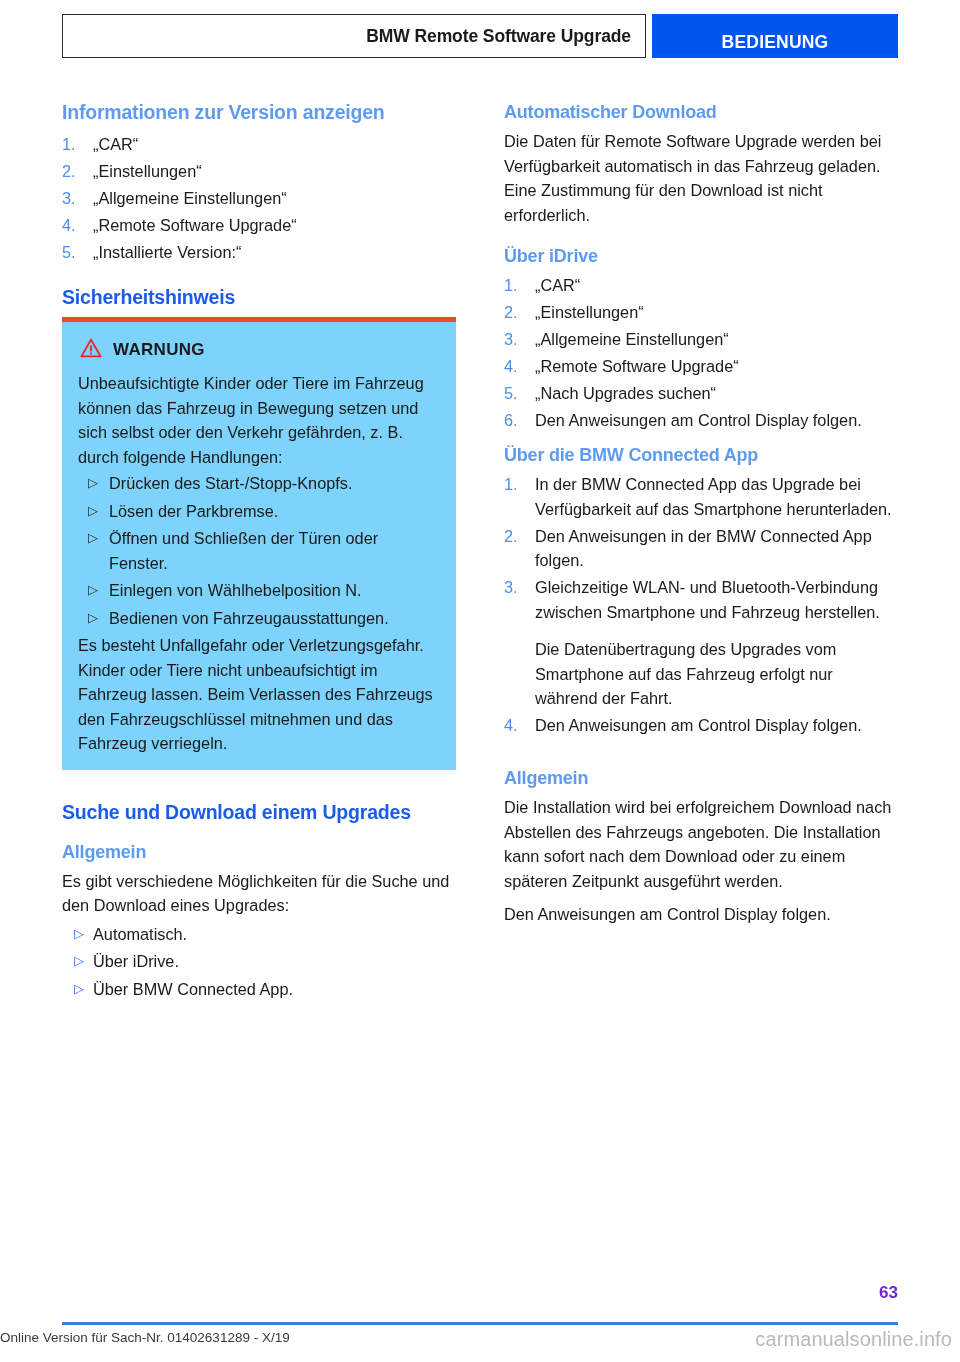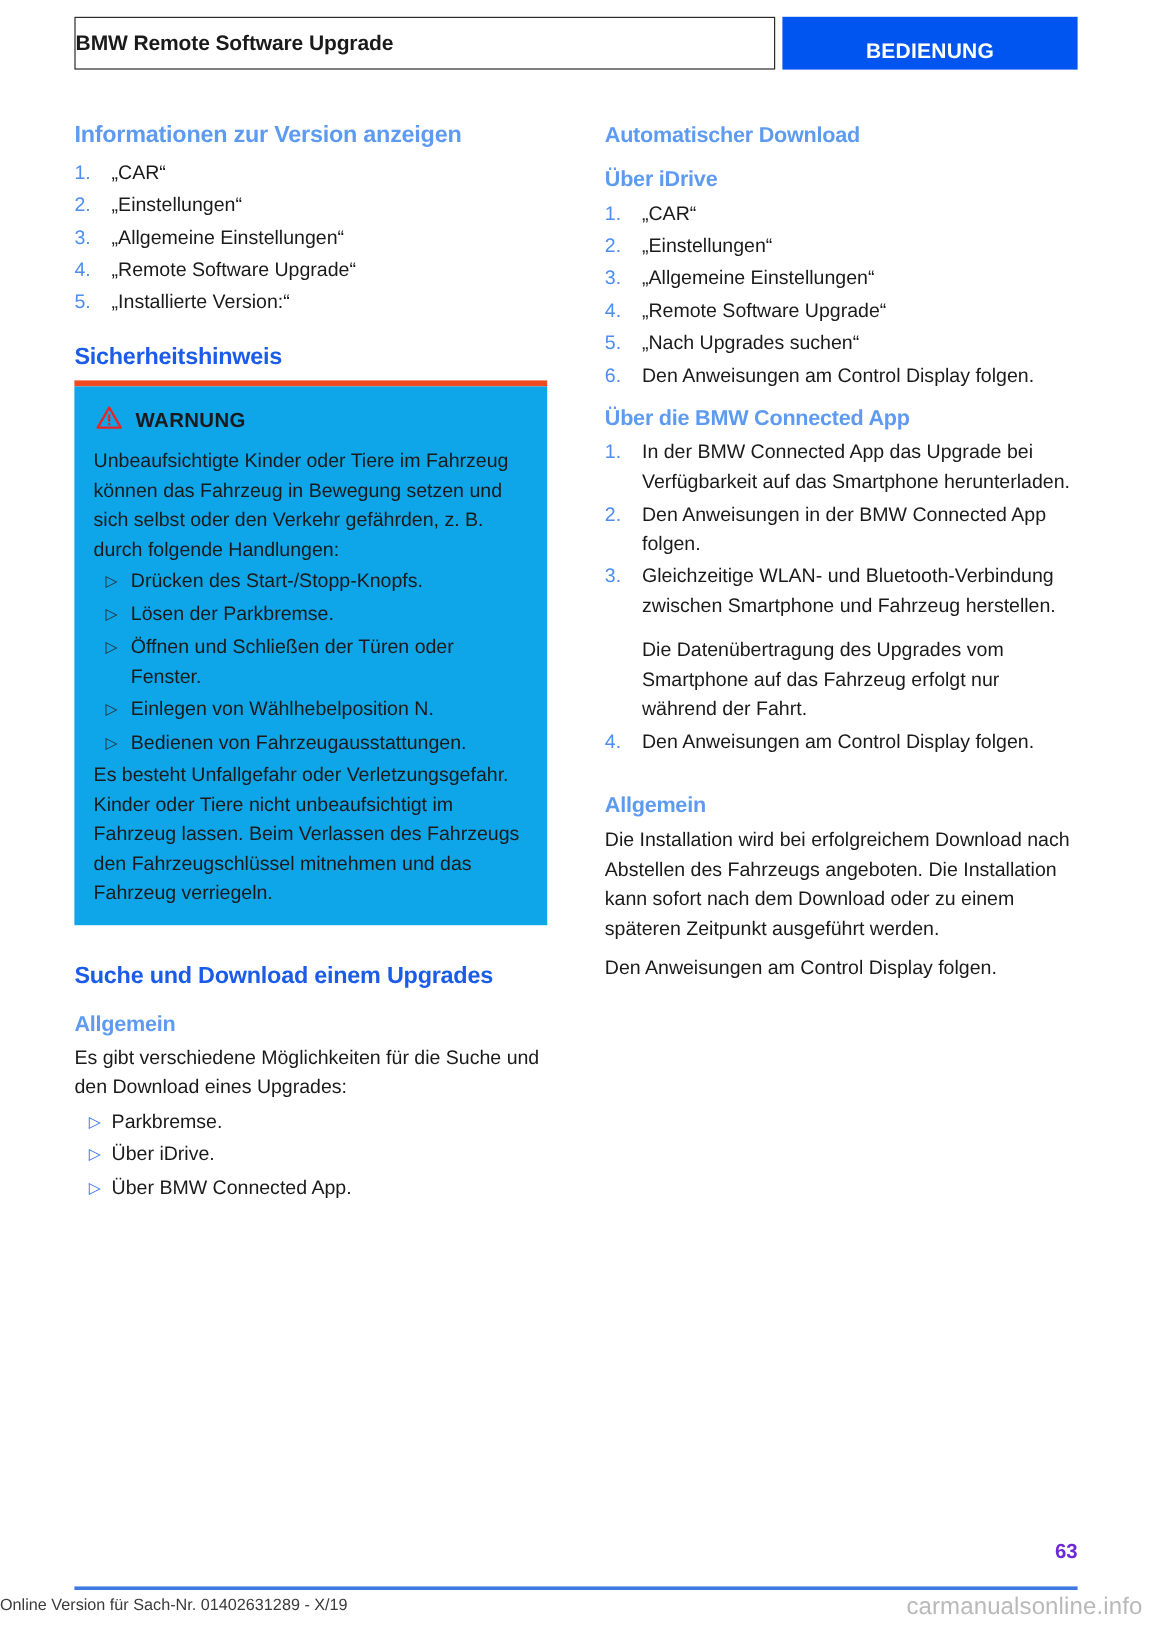--- a/index.html
+++ b/index.html
@@ -32,7 +32,7 @@
     box-sizing: border-box;
     display: flex;
     align-items: center;
-    justify-content: flex-start;
+    justify-content: flex-end;
     padding-right: 14px;
     background: #ffffff;
   }

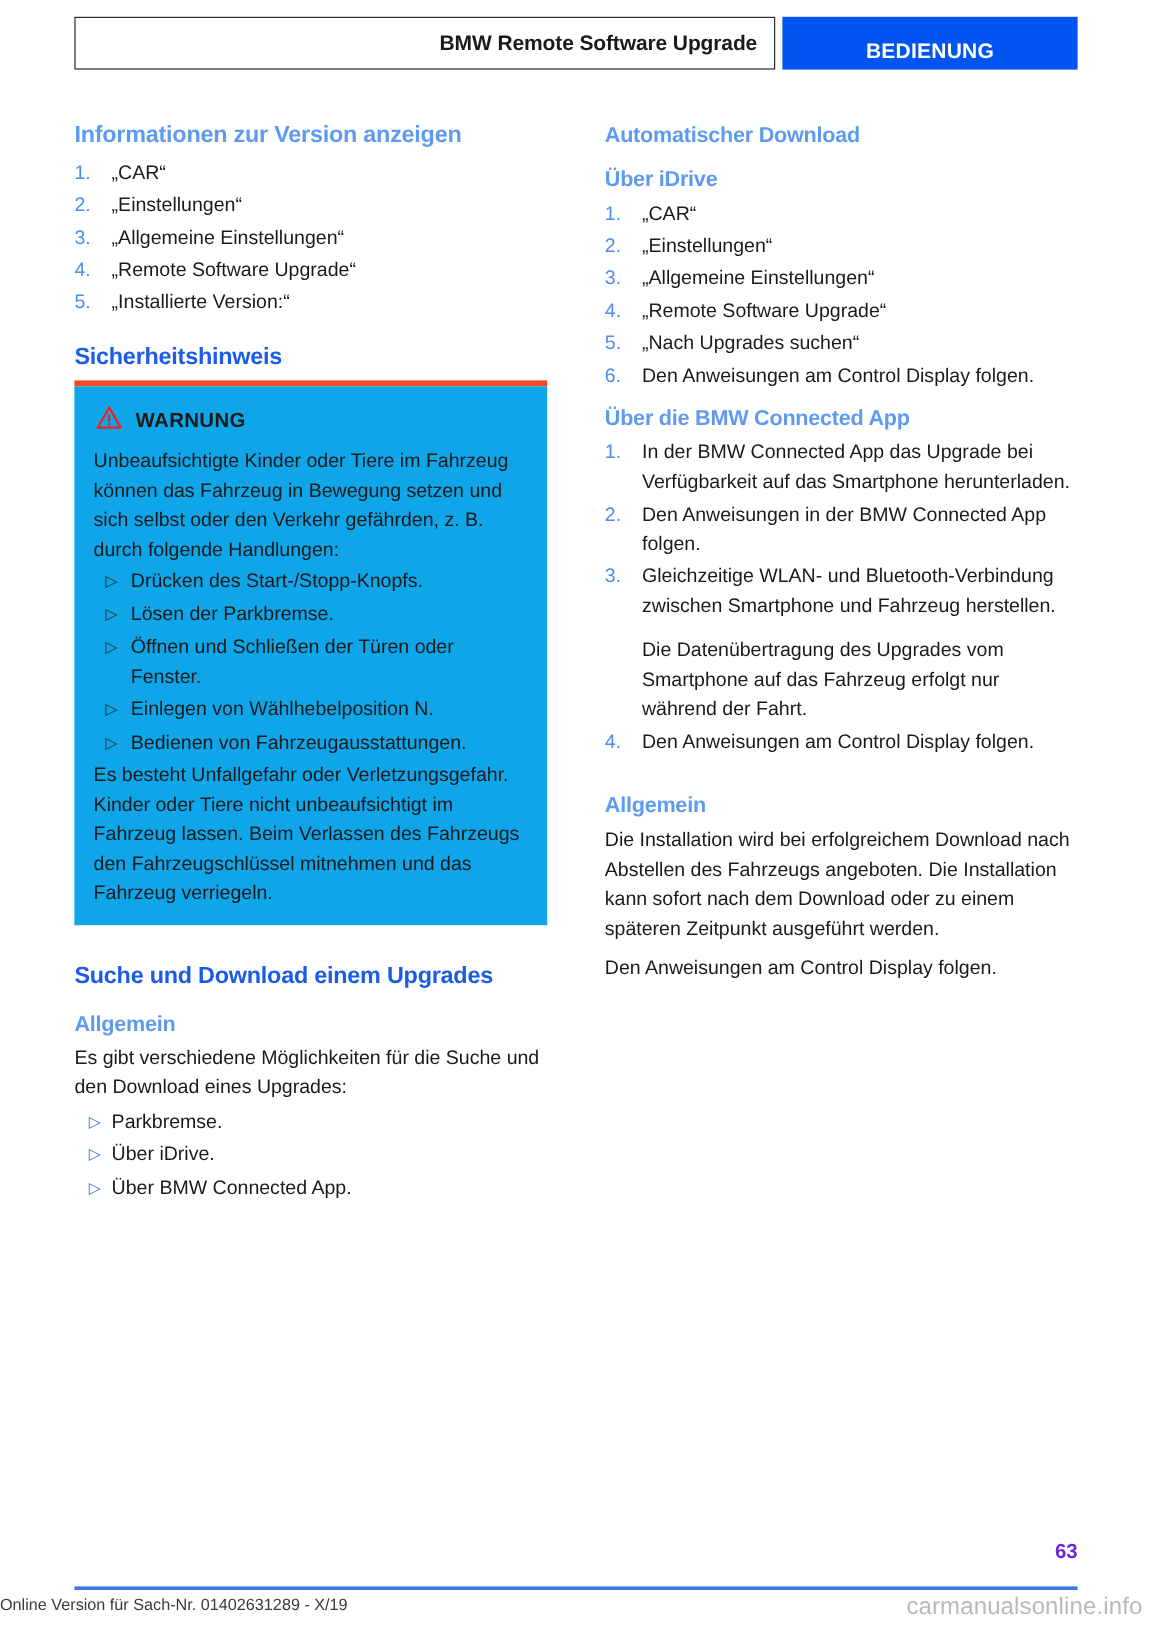--- a/index.html
+++ b/index.html
@@ -327,6 +327,7 @@
   <div class="col">
 
     <h2 class="h2">Automatischer Download</h2>
+    <p class="body">Die Daten für Remote Software Upgrade werden bei Verfügbarkeit automatisch in das Fahrzeug geladen. Eine Zustimmung für den Download ist nicht erforderlich.</p>
 
     <div class="spacer-sm"></div>
 

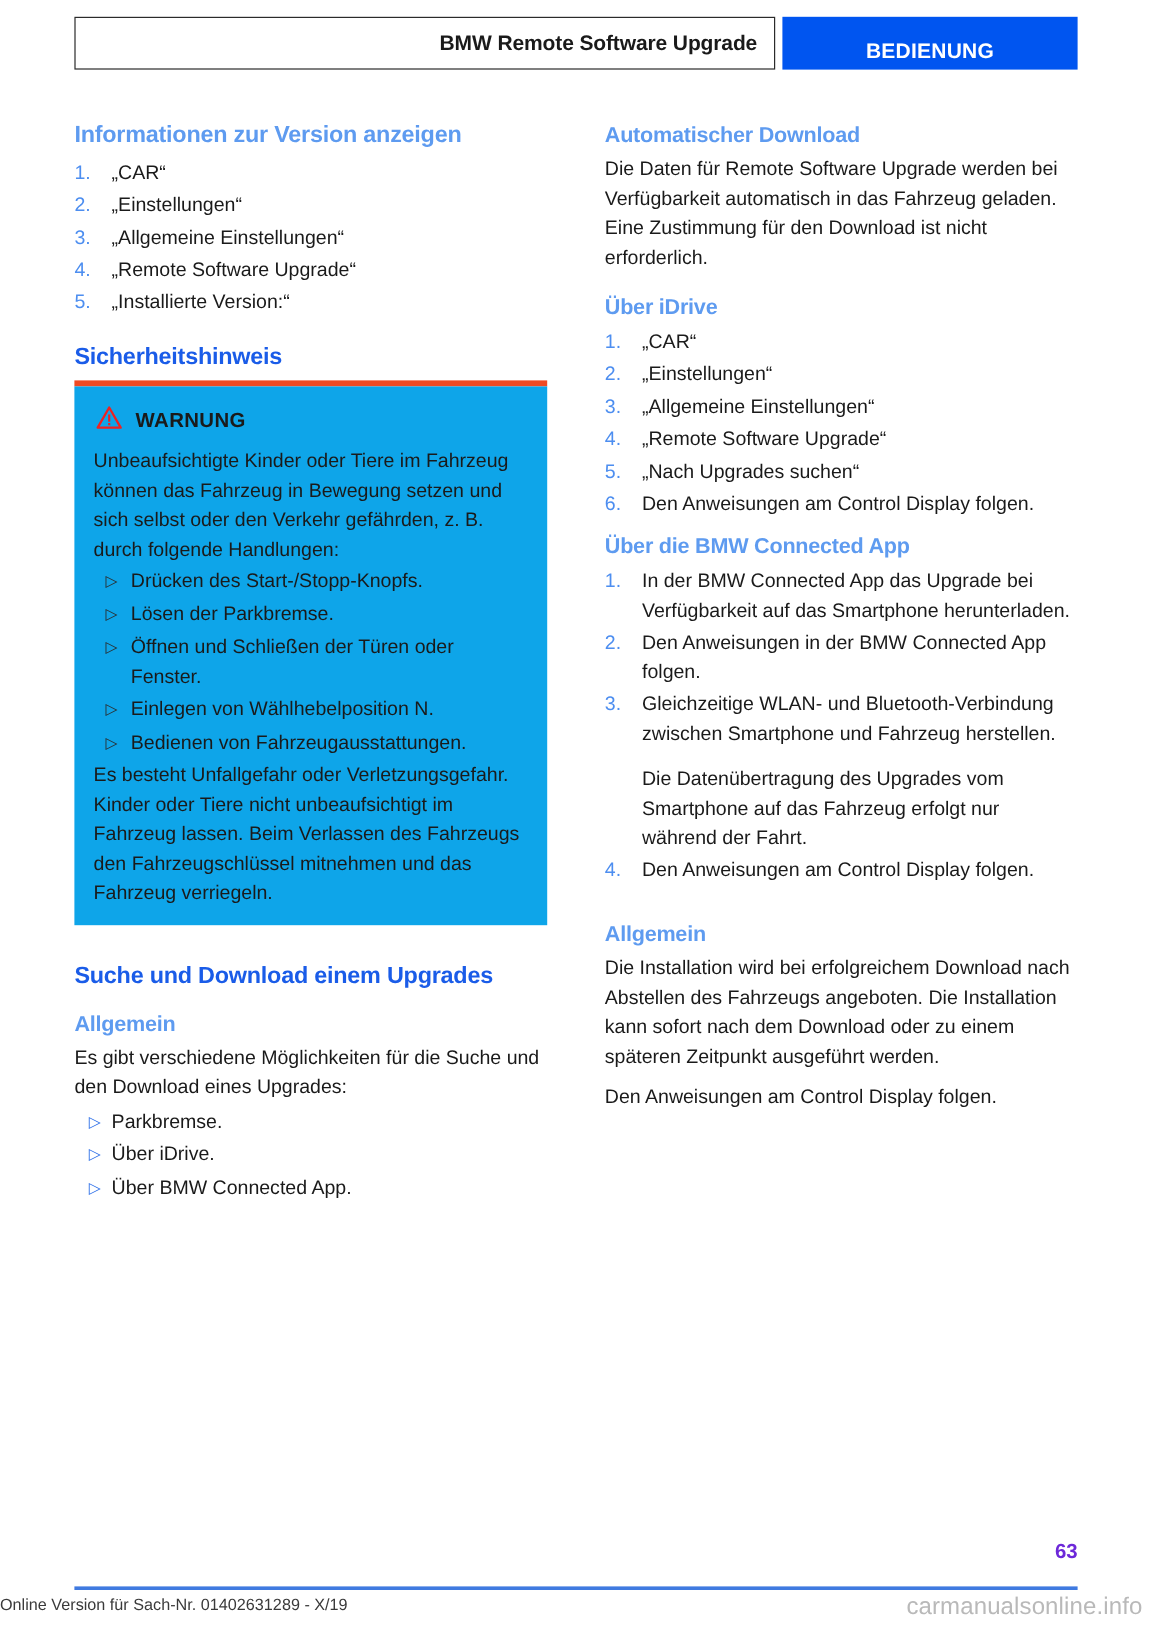--- a/index.html
+++ b/index.html
@@ -161,7 +161,7 @@
 
   
   .warn-box {
-    background: #0ea5e9;
+    background: #7dd3fc;
     padding: 16px 16px 14px 16px;
     box-sizing: border-box;
     margin-top: 0;

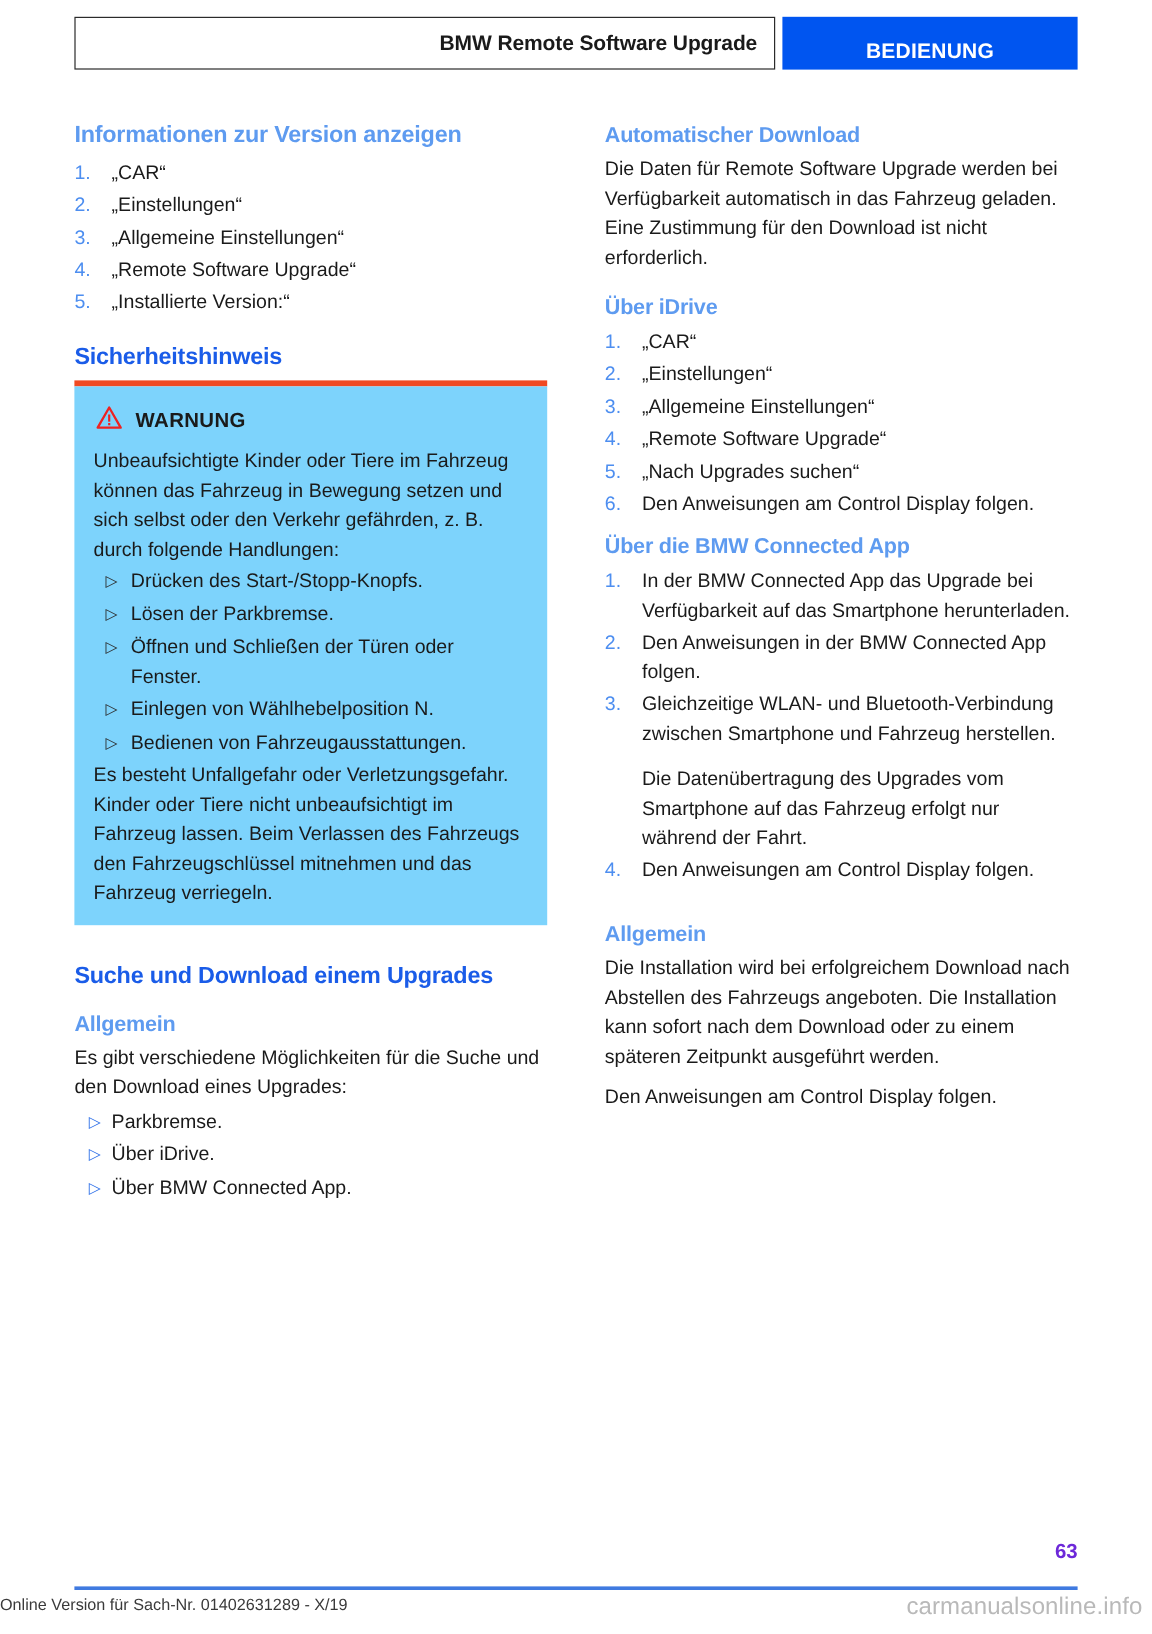--- a/index.html
+++ b/index.html
@@ -311,7 +311,7 @@
     <ul class="tri">
       <li>
           <span class="bullet">▷</span>
-          <span class="txt">Parkbremse.</span>
+          <span class="txt">Automatisch.</span>
         </li>
       <li>
           <span class="bullet">▷</span>

